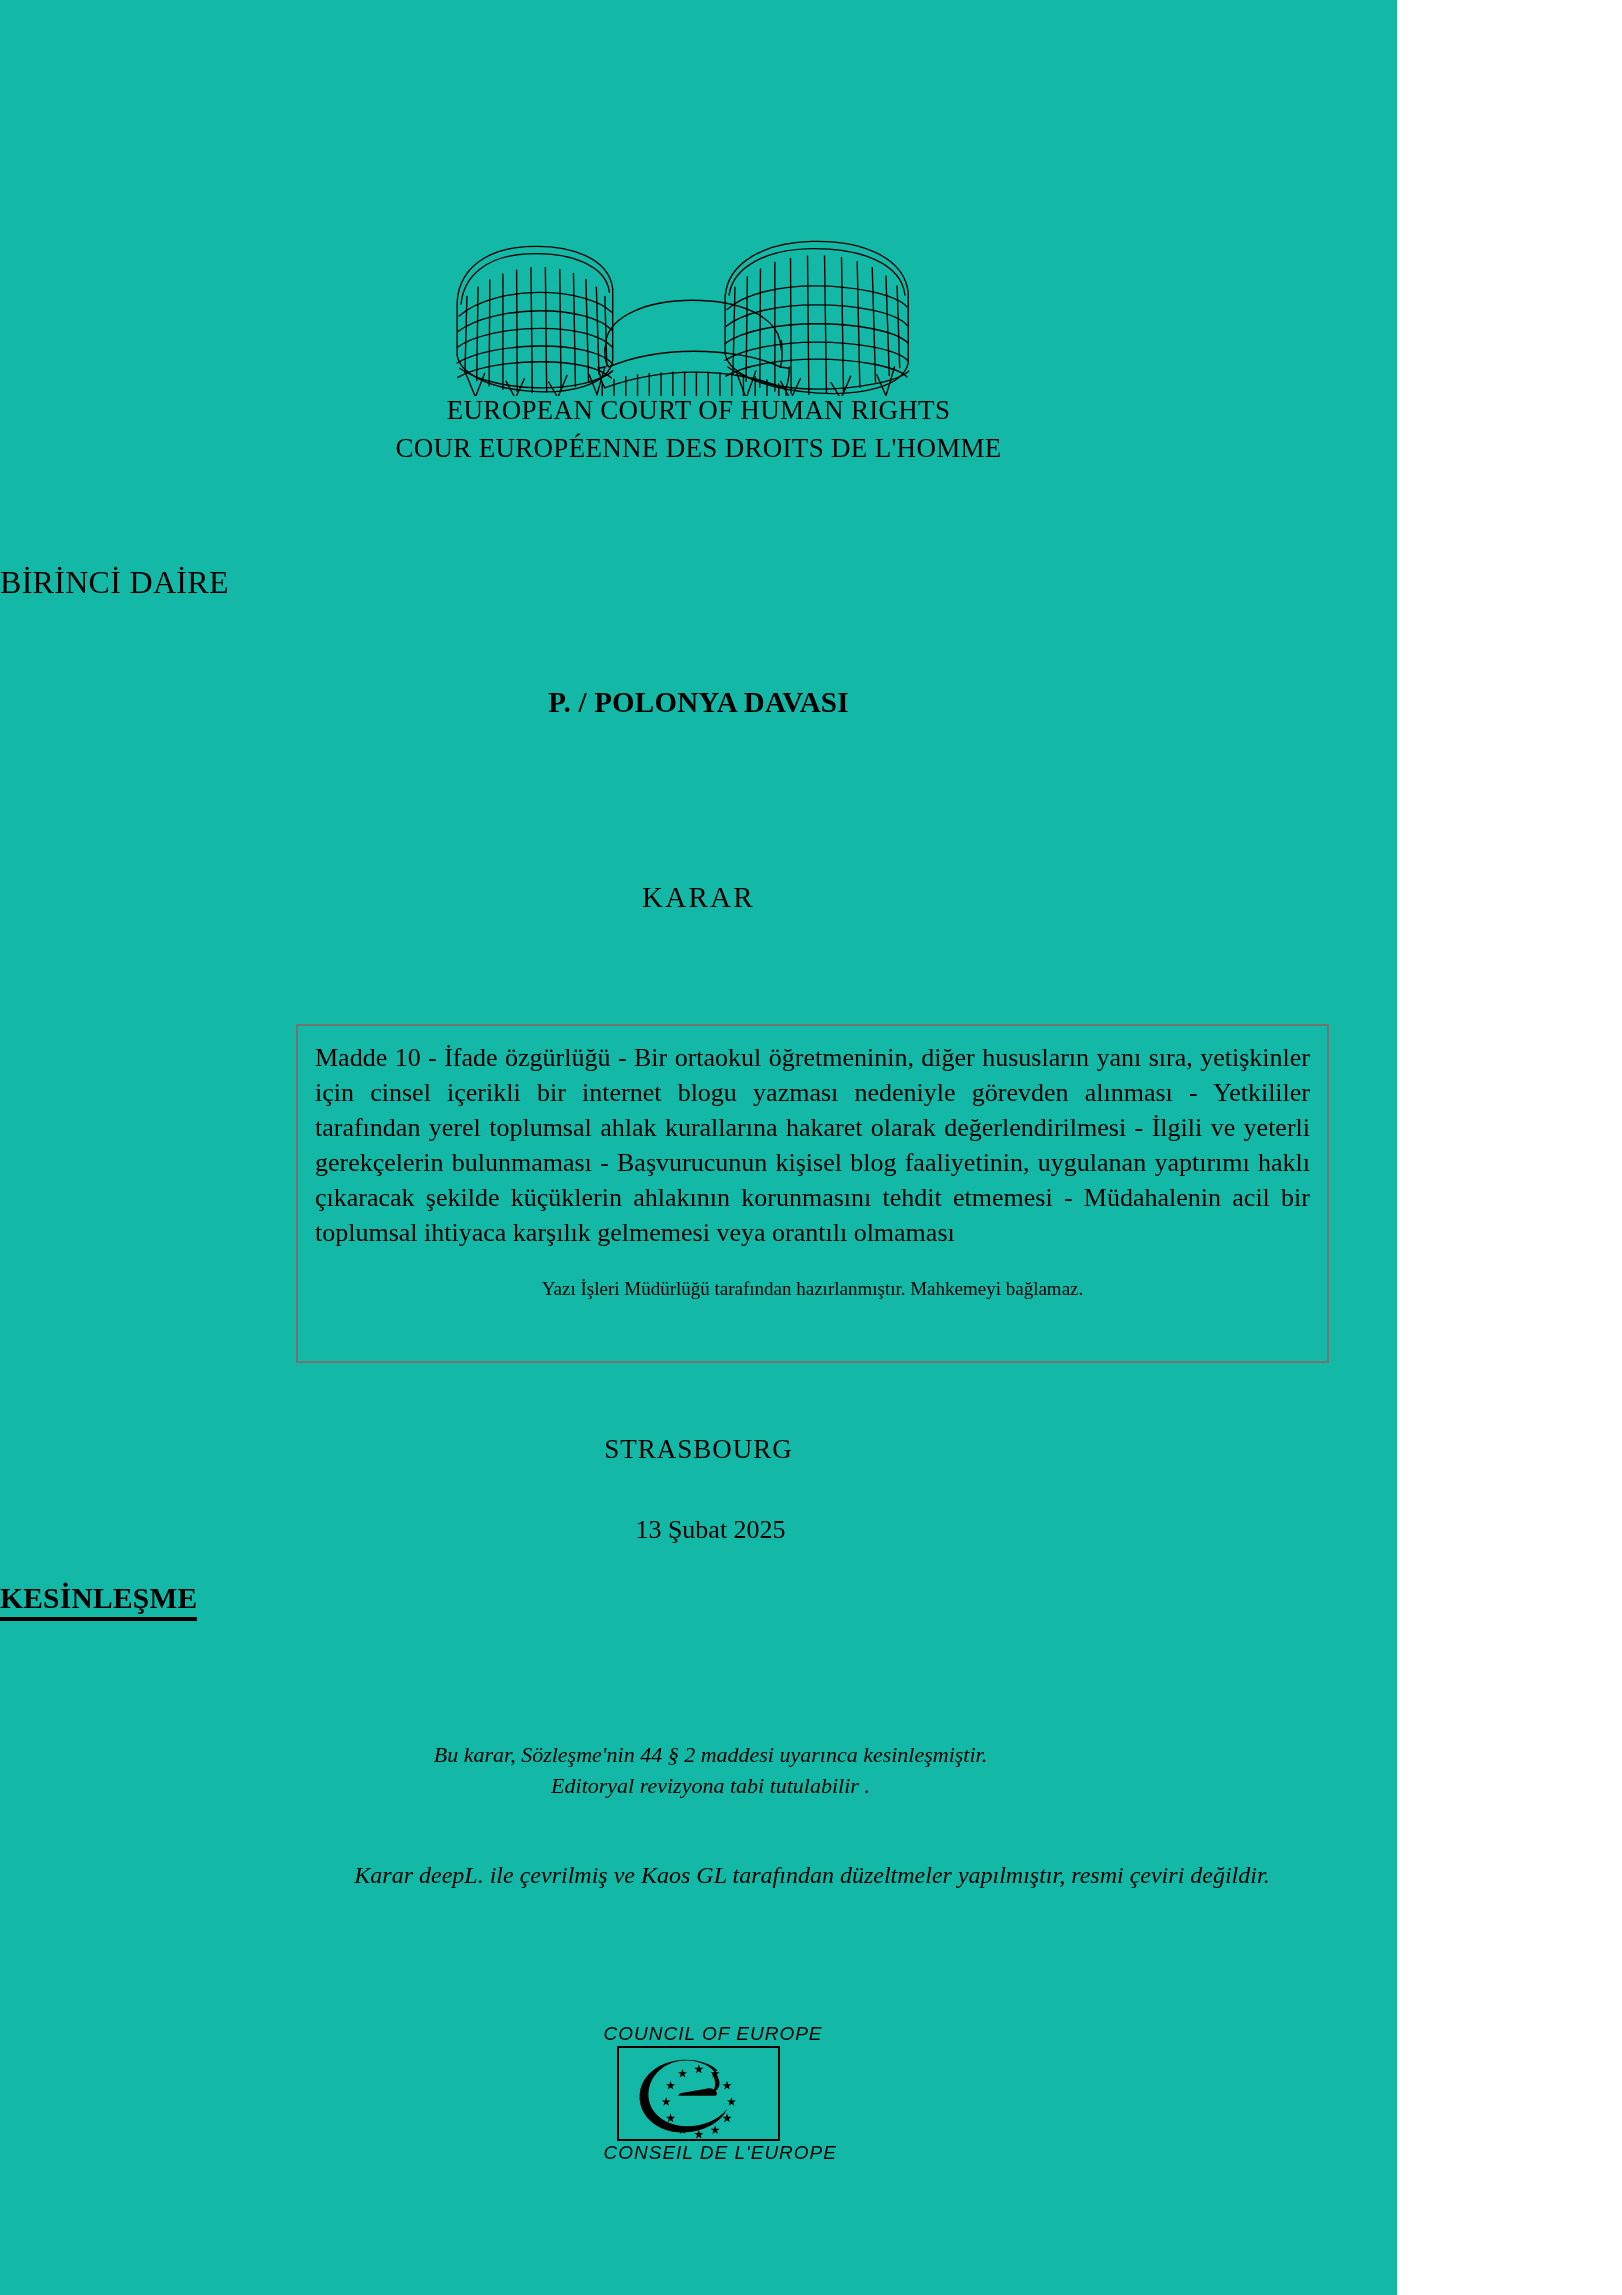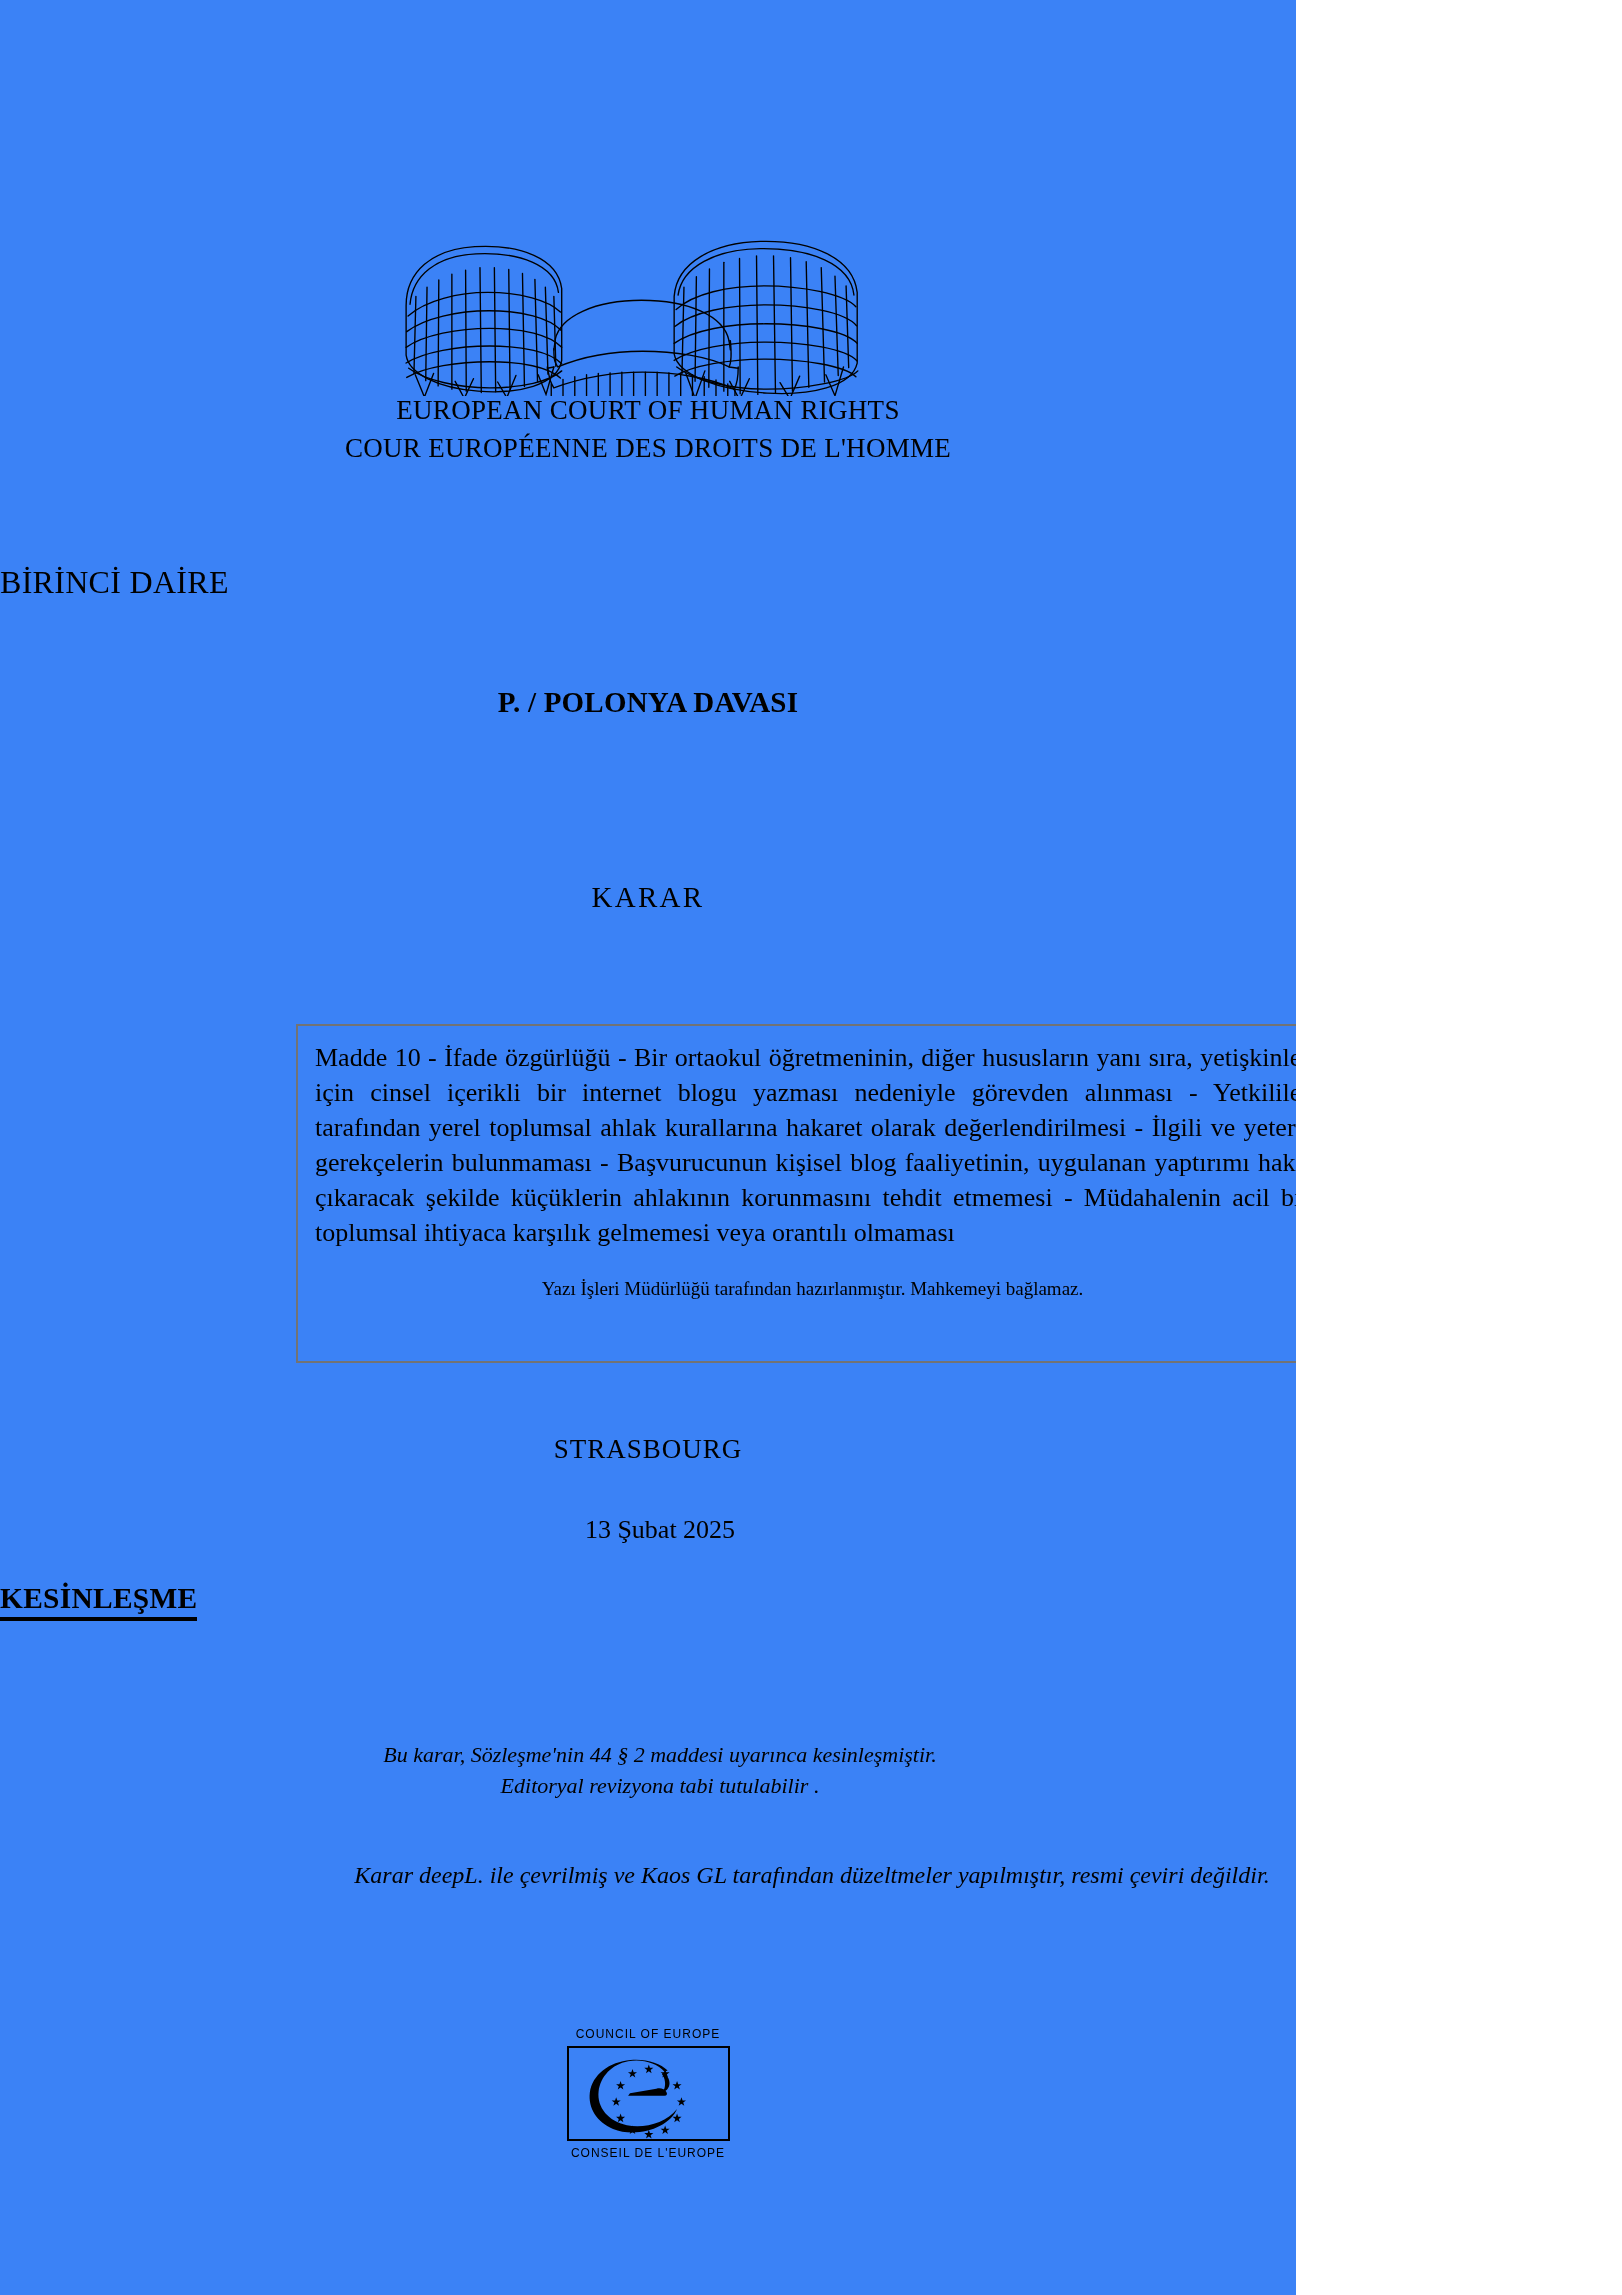--- a/index.html
+++ b/index.html
@@ -9,9 +9,9 @@
   }
   .page {
     position: relative;
-    width: 1296px;
+    width: 1397px;
     height: 2295px;
-    background: #3b82f6;
+    background: #14b8a6;
     font-family: "Liberation Serif", "DejaVu Serif", serif;
     color: #000000;
     overflow: hidden;

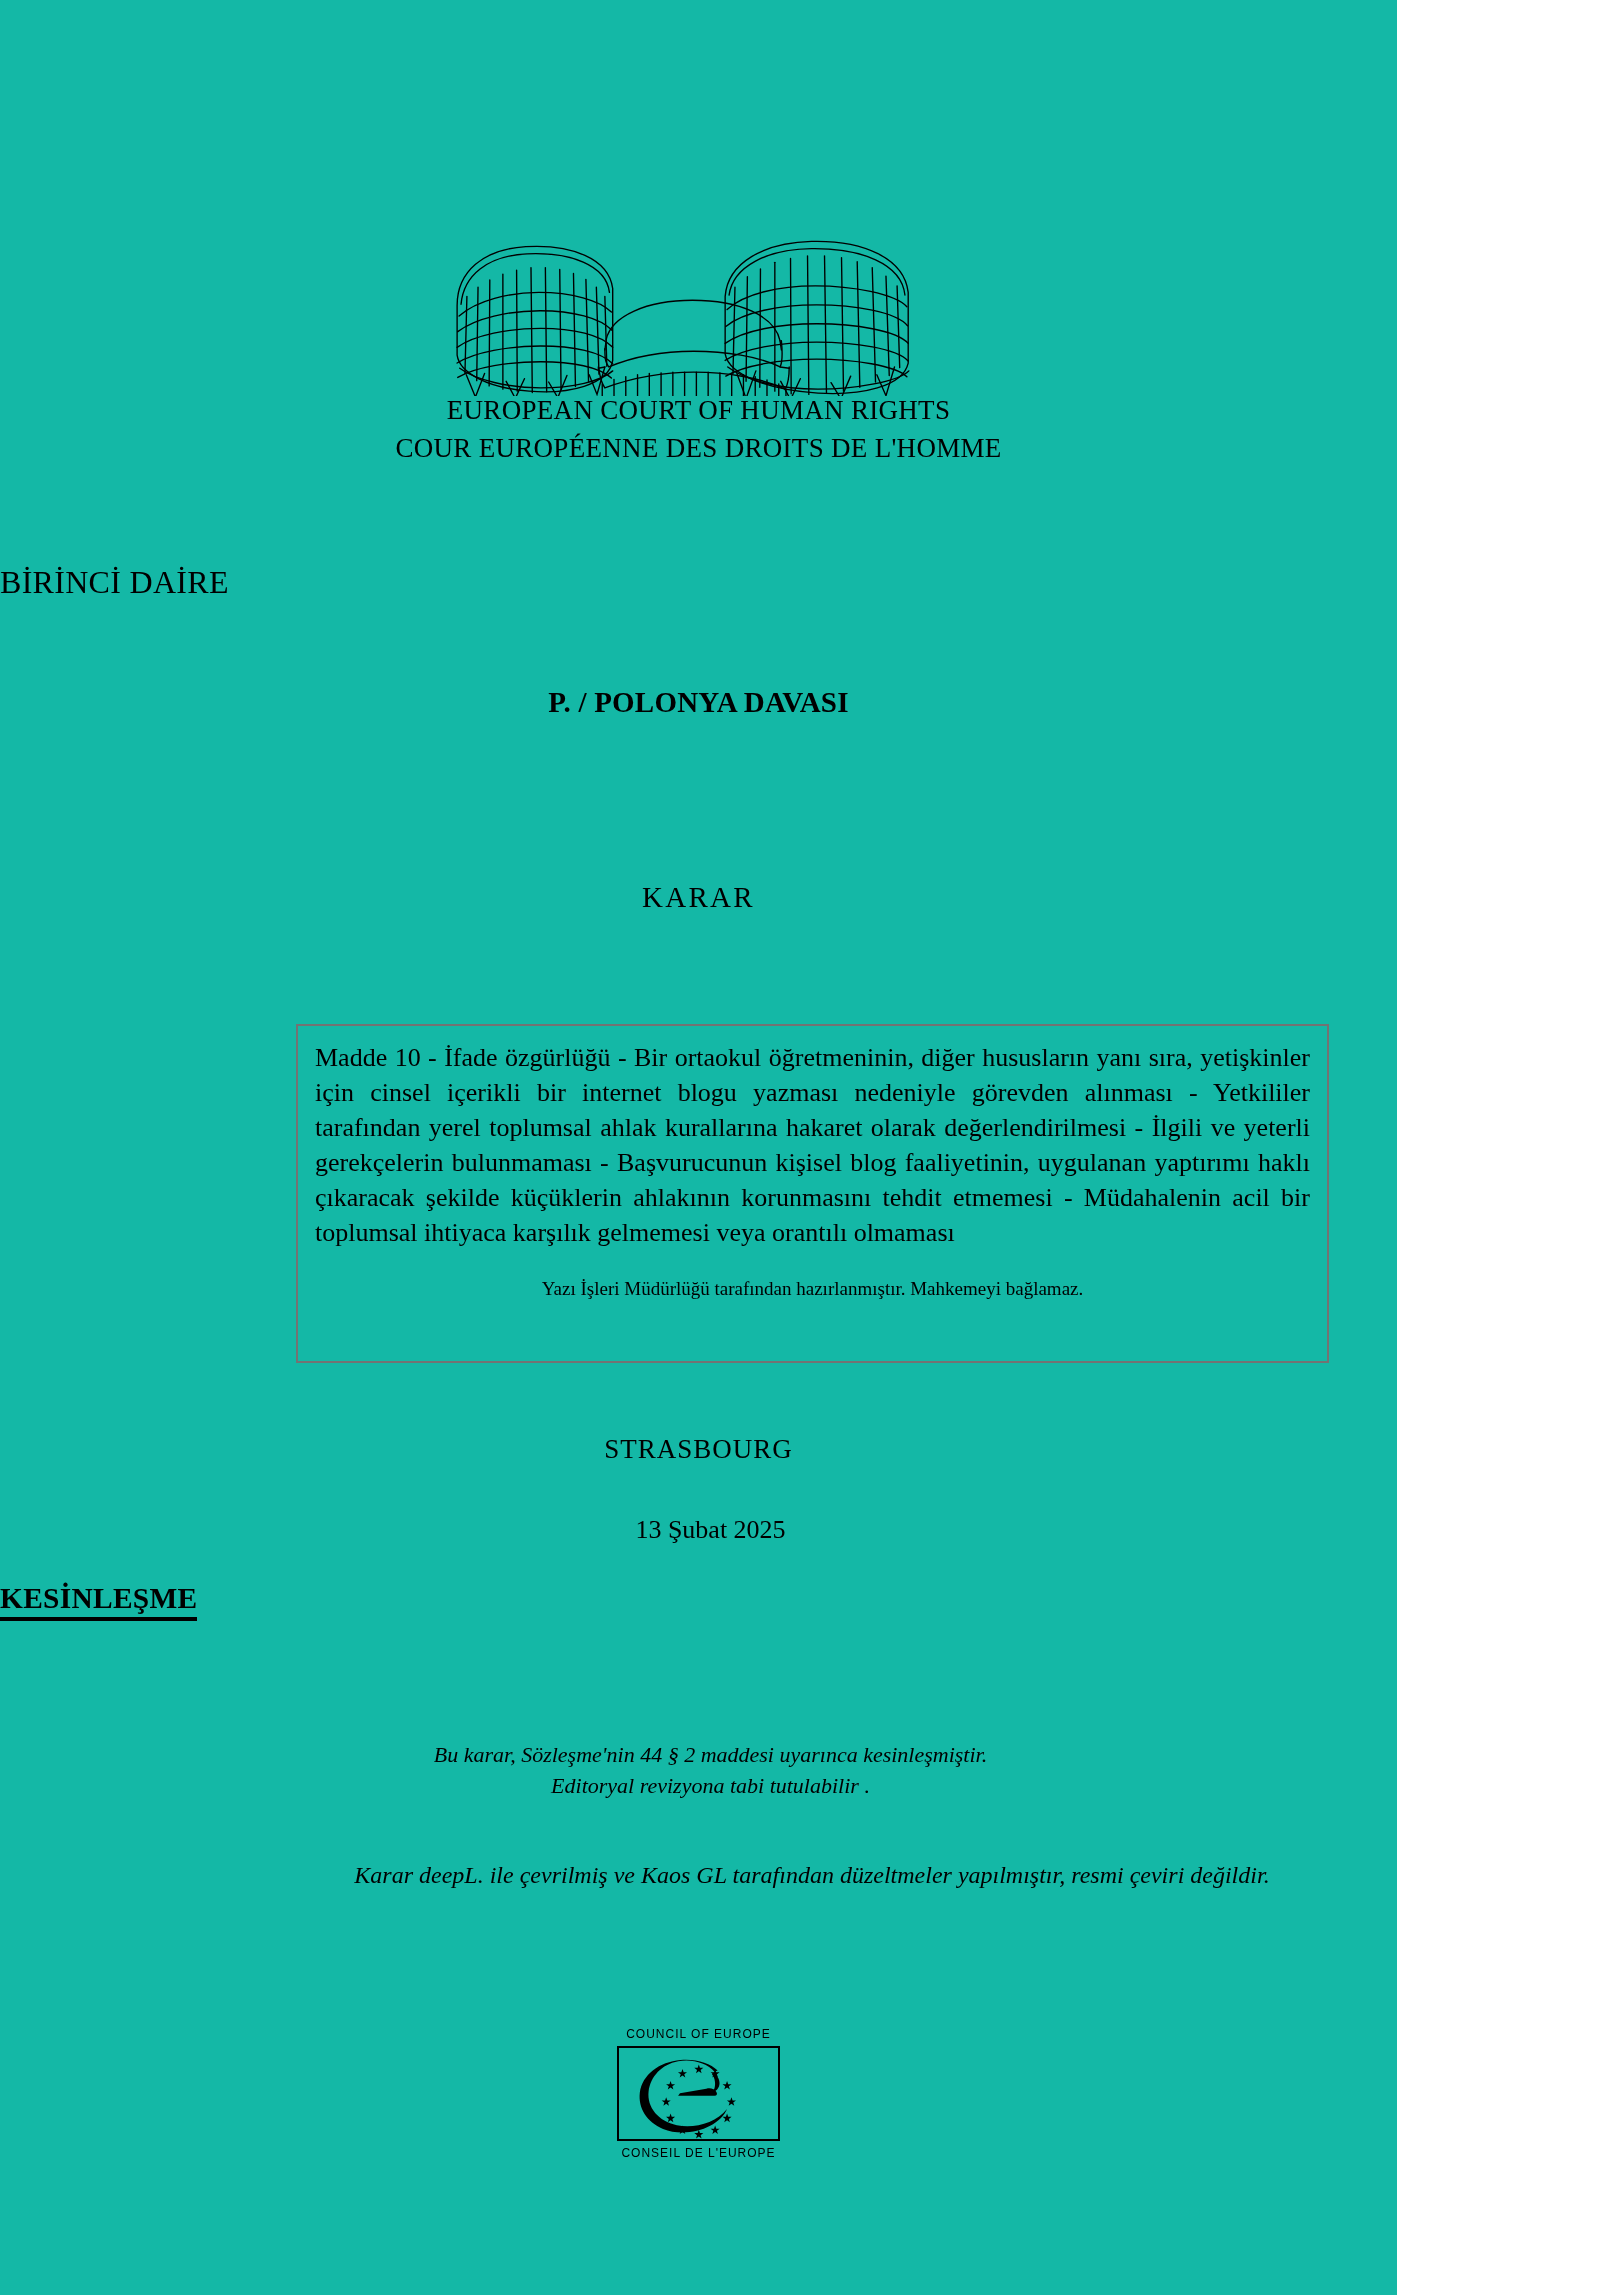--- a/index.html
+++ b/index.html
@@ -182,10 +182,11 @@
   }
   .coe-caption {
     font-family: "Liberation Sans", "DejaVu Sans", sans-serif;
-    font-size: 12px;
+    font-size: 19px;
     letter-spacing: 1px;
     line-height: 18.3px;
     white-space: nowrap;
+    font-style: italic;
   }
   .coe-frame {
     border: 2px solid #000000;

